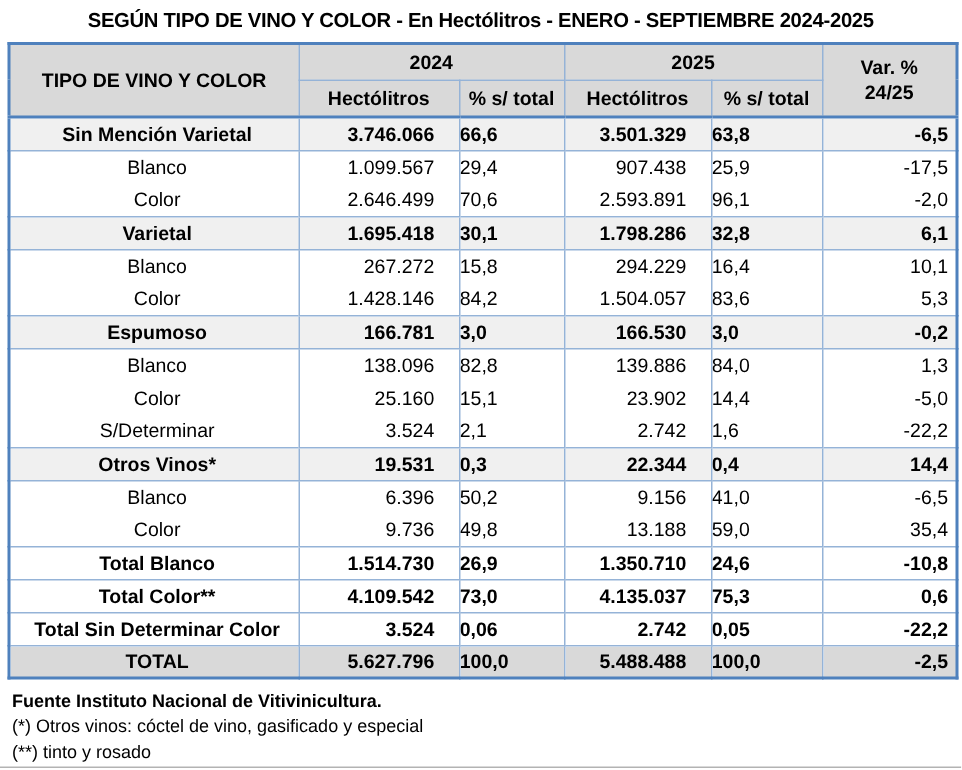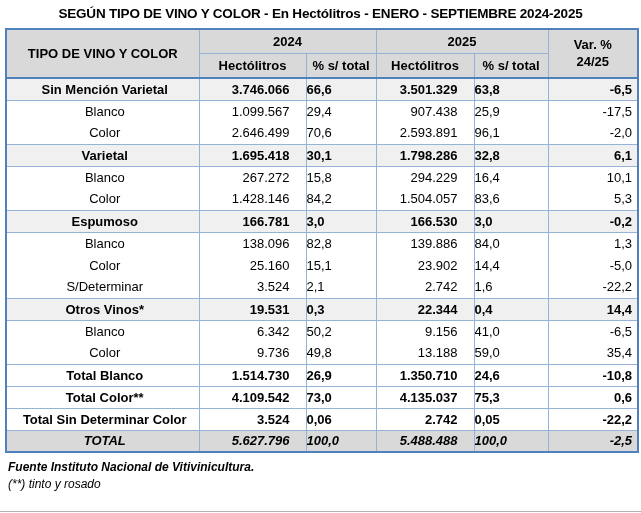--- a/index.html
+++ b/index.html
@@ -183,7 +183,7 @@
     </tr>
         <tr class="row-plain">
       <td class="c-label">Blanco</td>
-      <td class="c-hl">6.342</td>
+      <td class="c-hl">6.396</td>
       <td class="c-pct">50,2</td>
       <td class="c-hl">9.156</td>
       <td class="c-pct">41,0</td>

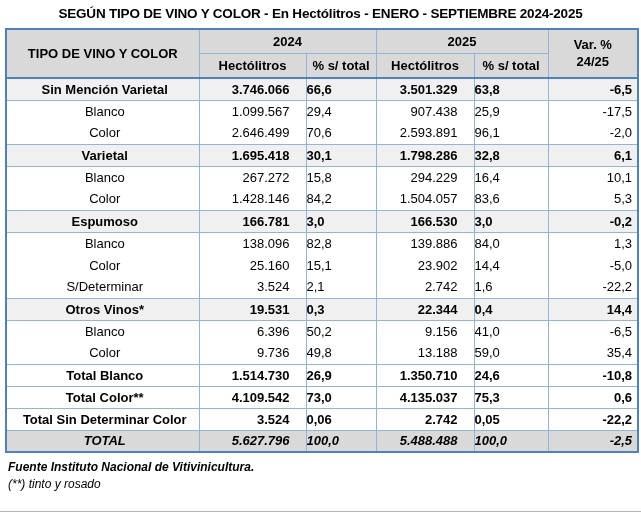--- a/index.html
+++ b/index.html
@@ -42,7 +42,7 @@
   }
   tbody tr.row-category td{background:var(--category-bg);font-weight:bold;}
   tbody tr.row-total-white td{background:#ffffff;font-weight:bold;}
-  tbody tr.row-total-gray td{background:var(--total-bg);font-weight:bold;font-style:italic;}
+  tbody tr.row-total-gray td{background:var(--total-bg);font-weight:bold;}
   tbody tr.row-category td, tbody tr.row-total-white td, tbody tr.row-total-gray td{
     border-top:1px solid var(--border-light);
     border-bottom:1px solid var(--border-light);

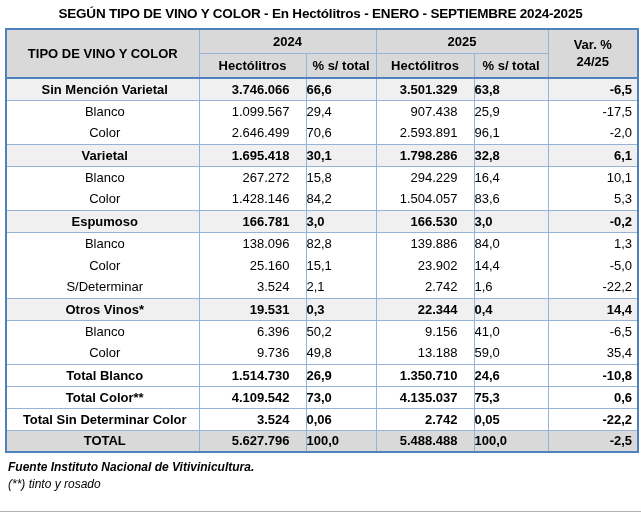--- a/index.html
+++ b/index.html
@@ -52,7 +52,7 @@
   td.c-pct{text-align:left;padding-right:5px;}
   td.c-var{text-align:right;padding-right:5px;}
   .footnotes{position:absolute;left:8px;top:459px;font-size:12px;line-height:17px;}
-  .footnote{font-style:italic;}
+  .footnote{}
   .footnote.source{font-weight:bold;}
   .bottom-divider{
     position:absolute;left:0;bottom:1px;width:641px;height:0;

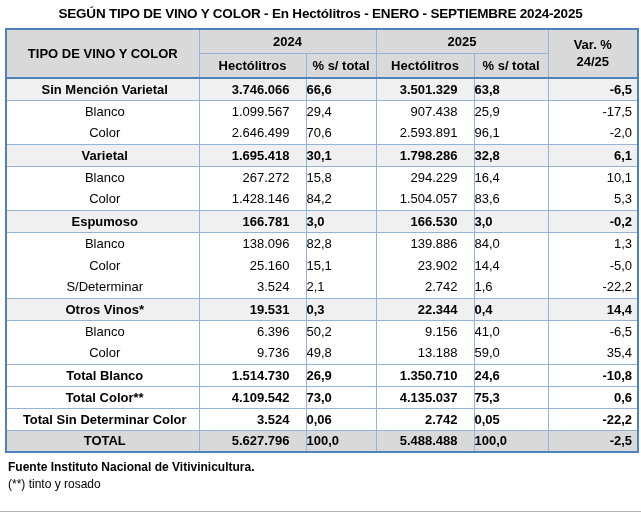--- a/index.html
+++ b/index.html
@@ -234,6 +234,7 @@
 
   <div class="footnotes">
     <div class="footnote source">Fuente Instituto Nacional de Vitivinicultura.</div>
+    <div class="footnote">(*) Otros vinos: cóctel de vino, gasificado y especial</div>
     <div class="footnote">(**) tinto y rosado</div>
   </div>
 

